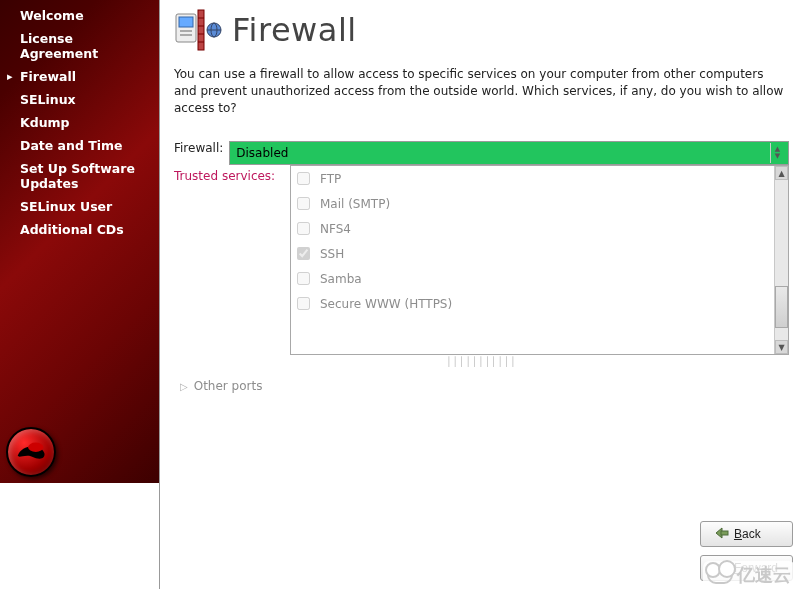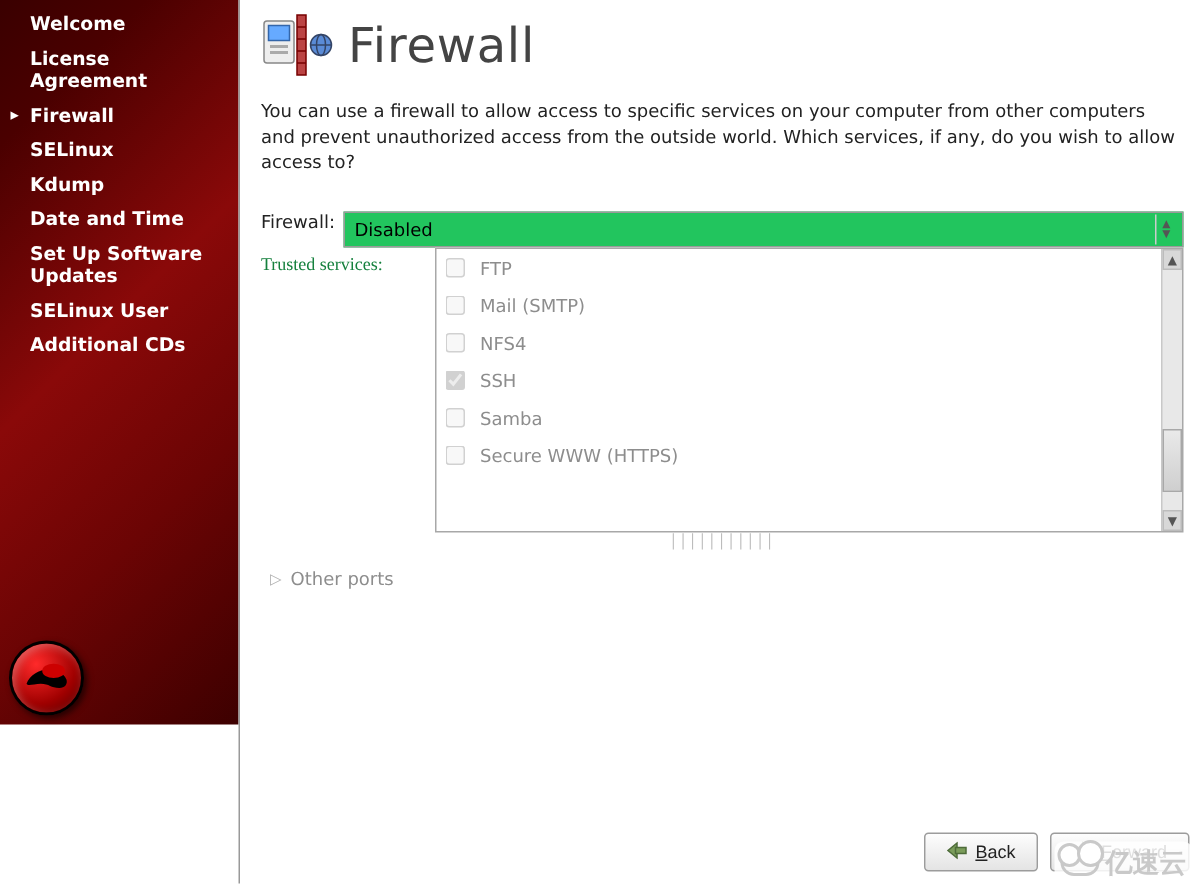--- a/index.html
+++ b/index.html
@@ -106,11 +106,10 @@
     align-items:flex-start;
   }
   .trusted-label {
-    color:#15803d;
+    color:#be185d;
     padding-top:4px;
     width:108px;
     text-align:left;
-    font-family:Liberation Serif, serif;
   }
   .service-box {
     flex:1;

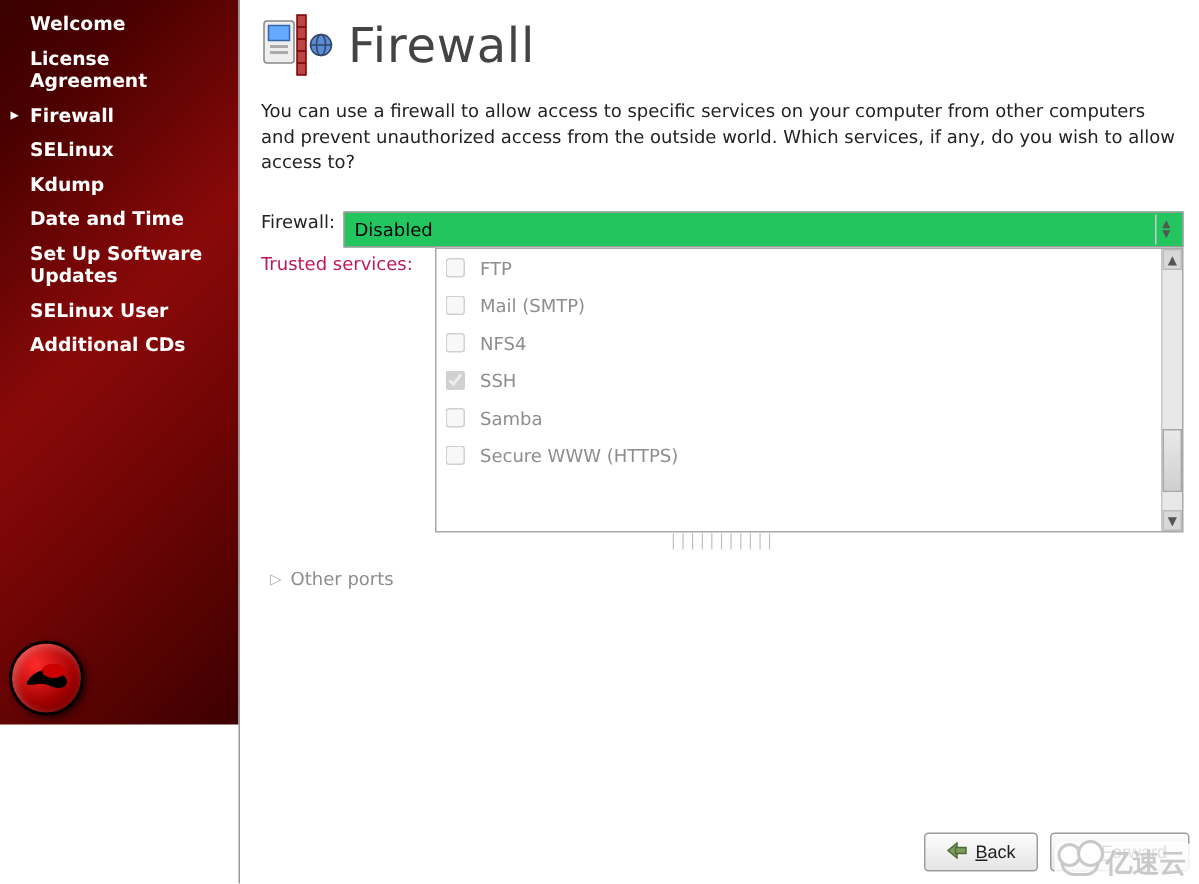--- a/index.html
+++ b/index.html
@@ -176,7 +176,7 @@
   .button-bar {
     position:absolute;
     bottom:8px; right:6px;
-    display:flex; gap:8px;
+    display:flex; gap:8px;flex-direction:column;
   }
   .btn {
     height:26px;

